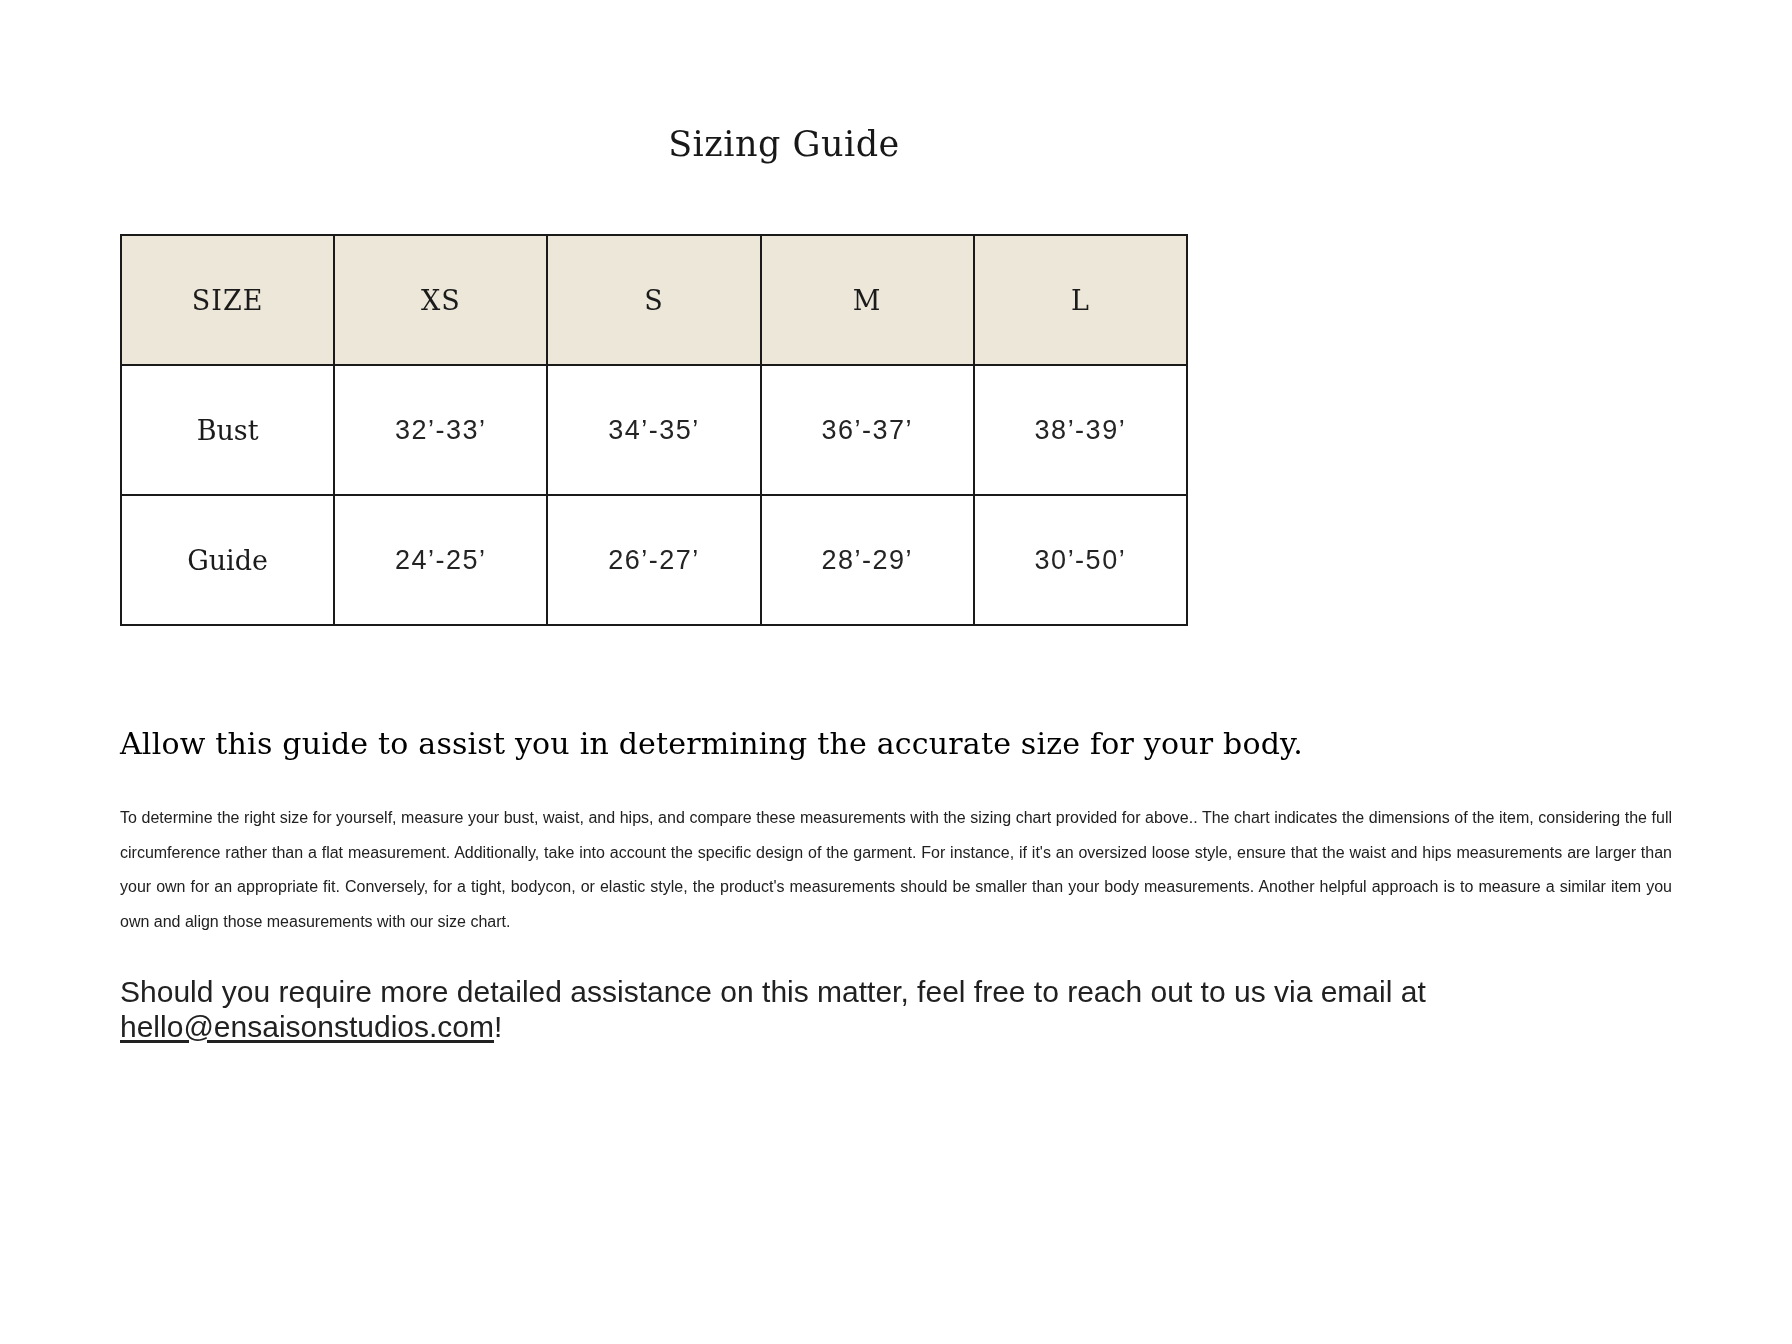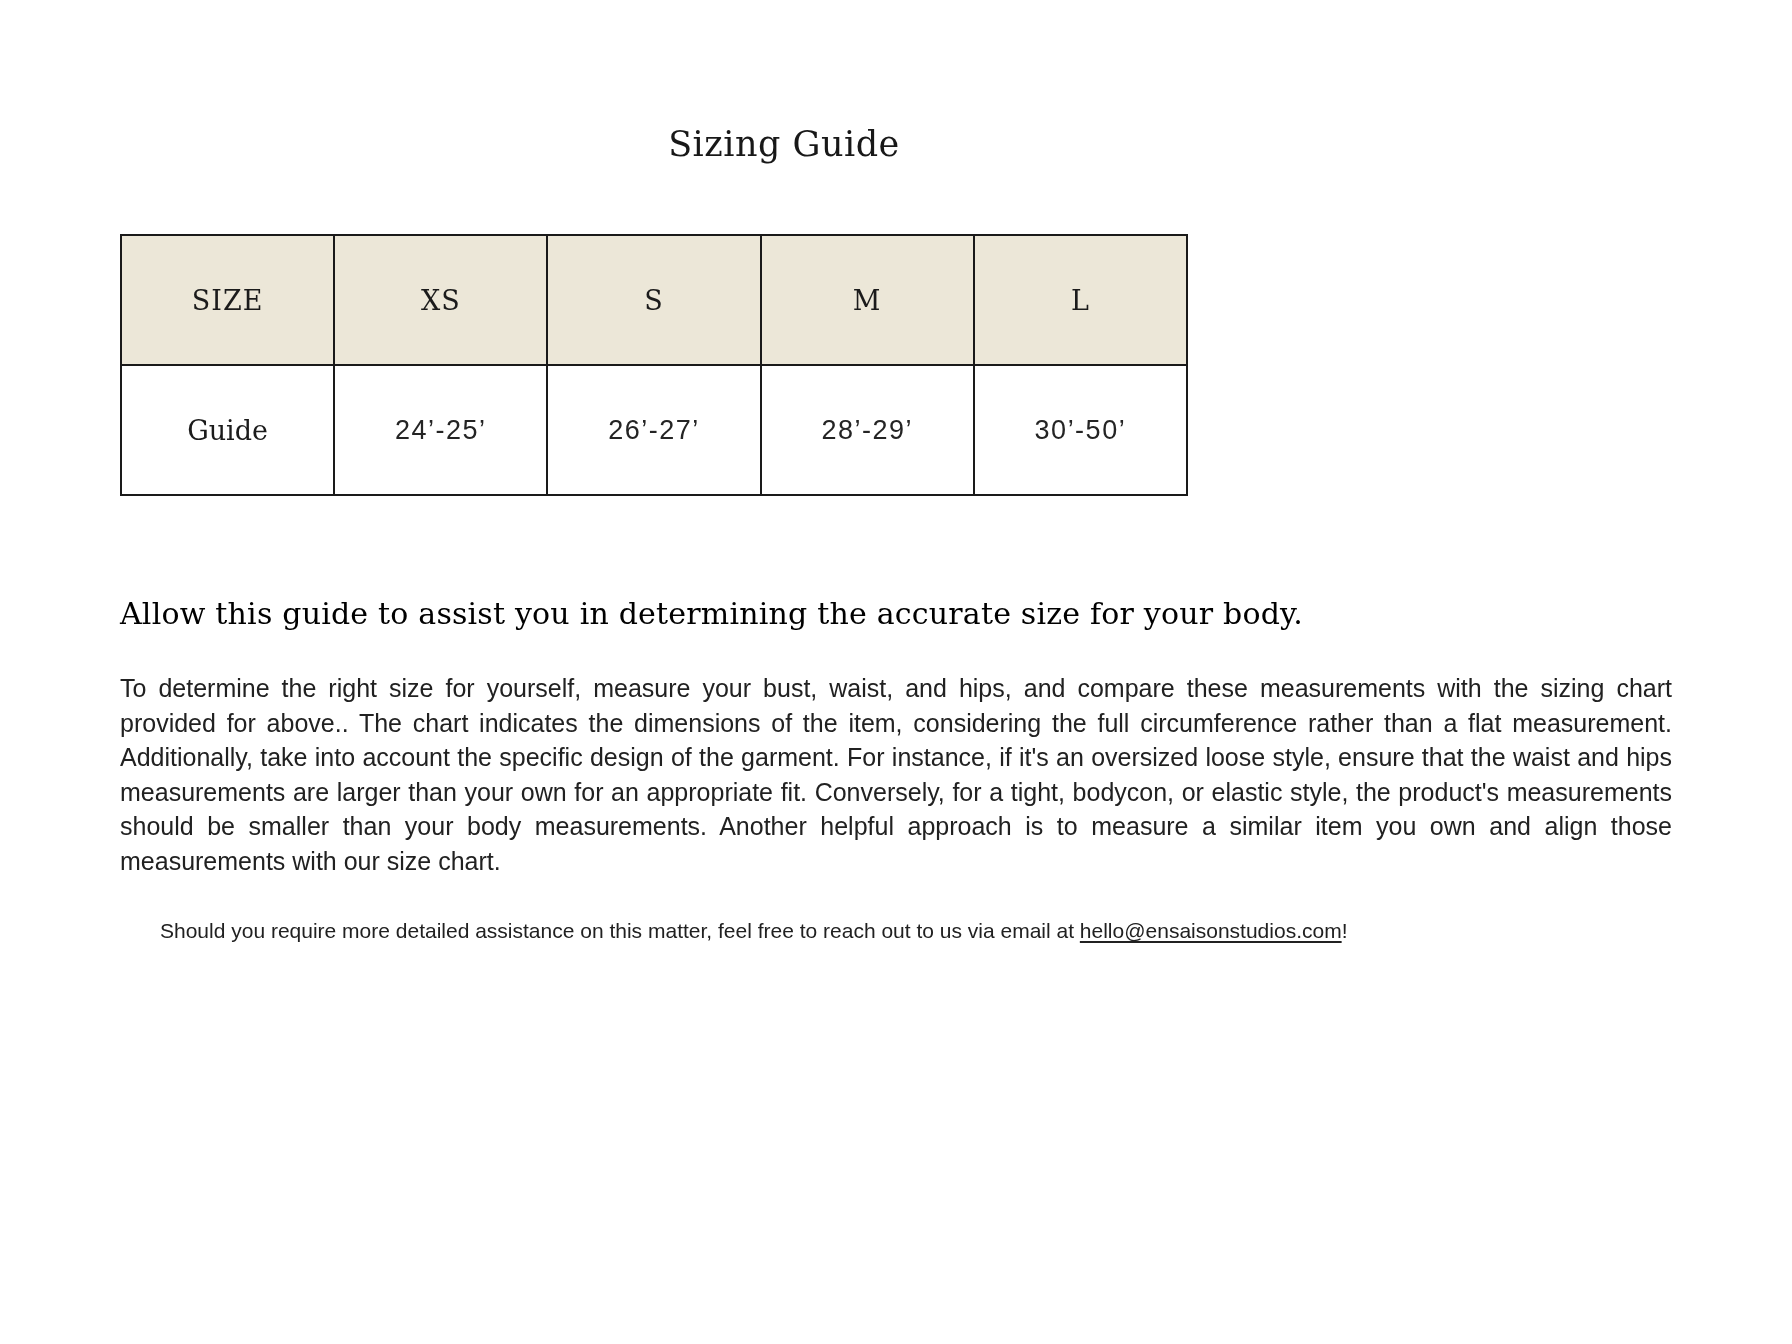--- a/index.html
+++ b/index.html
@@ -110,6 +110,13 @@
     </thead>
     <tbody>
       <tr>
+        <td class="row-label">Bust</td>
+        <td class="cell-value">32’-33’</td>
+        <td class="cell-value">34’-35’</td>
+        <td class="cell-value">36’-37’</td>
+        <td class="cell-value">38’-39’</td>
+      </tr>
+      <tr>
         <td class="row-label">Guide</td>
         <td class="cell-value">24’-25’</td>
         <td class="cell-value">26’-27’</td>

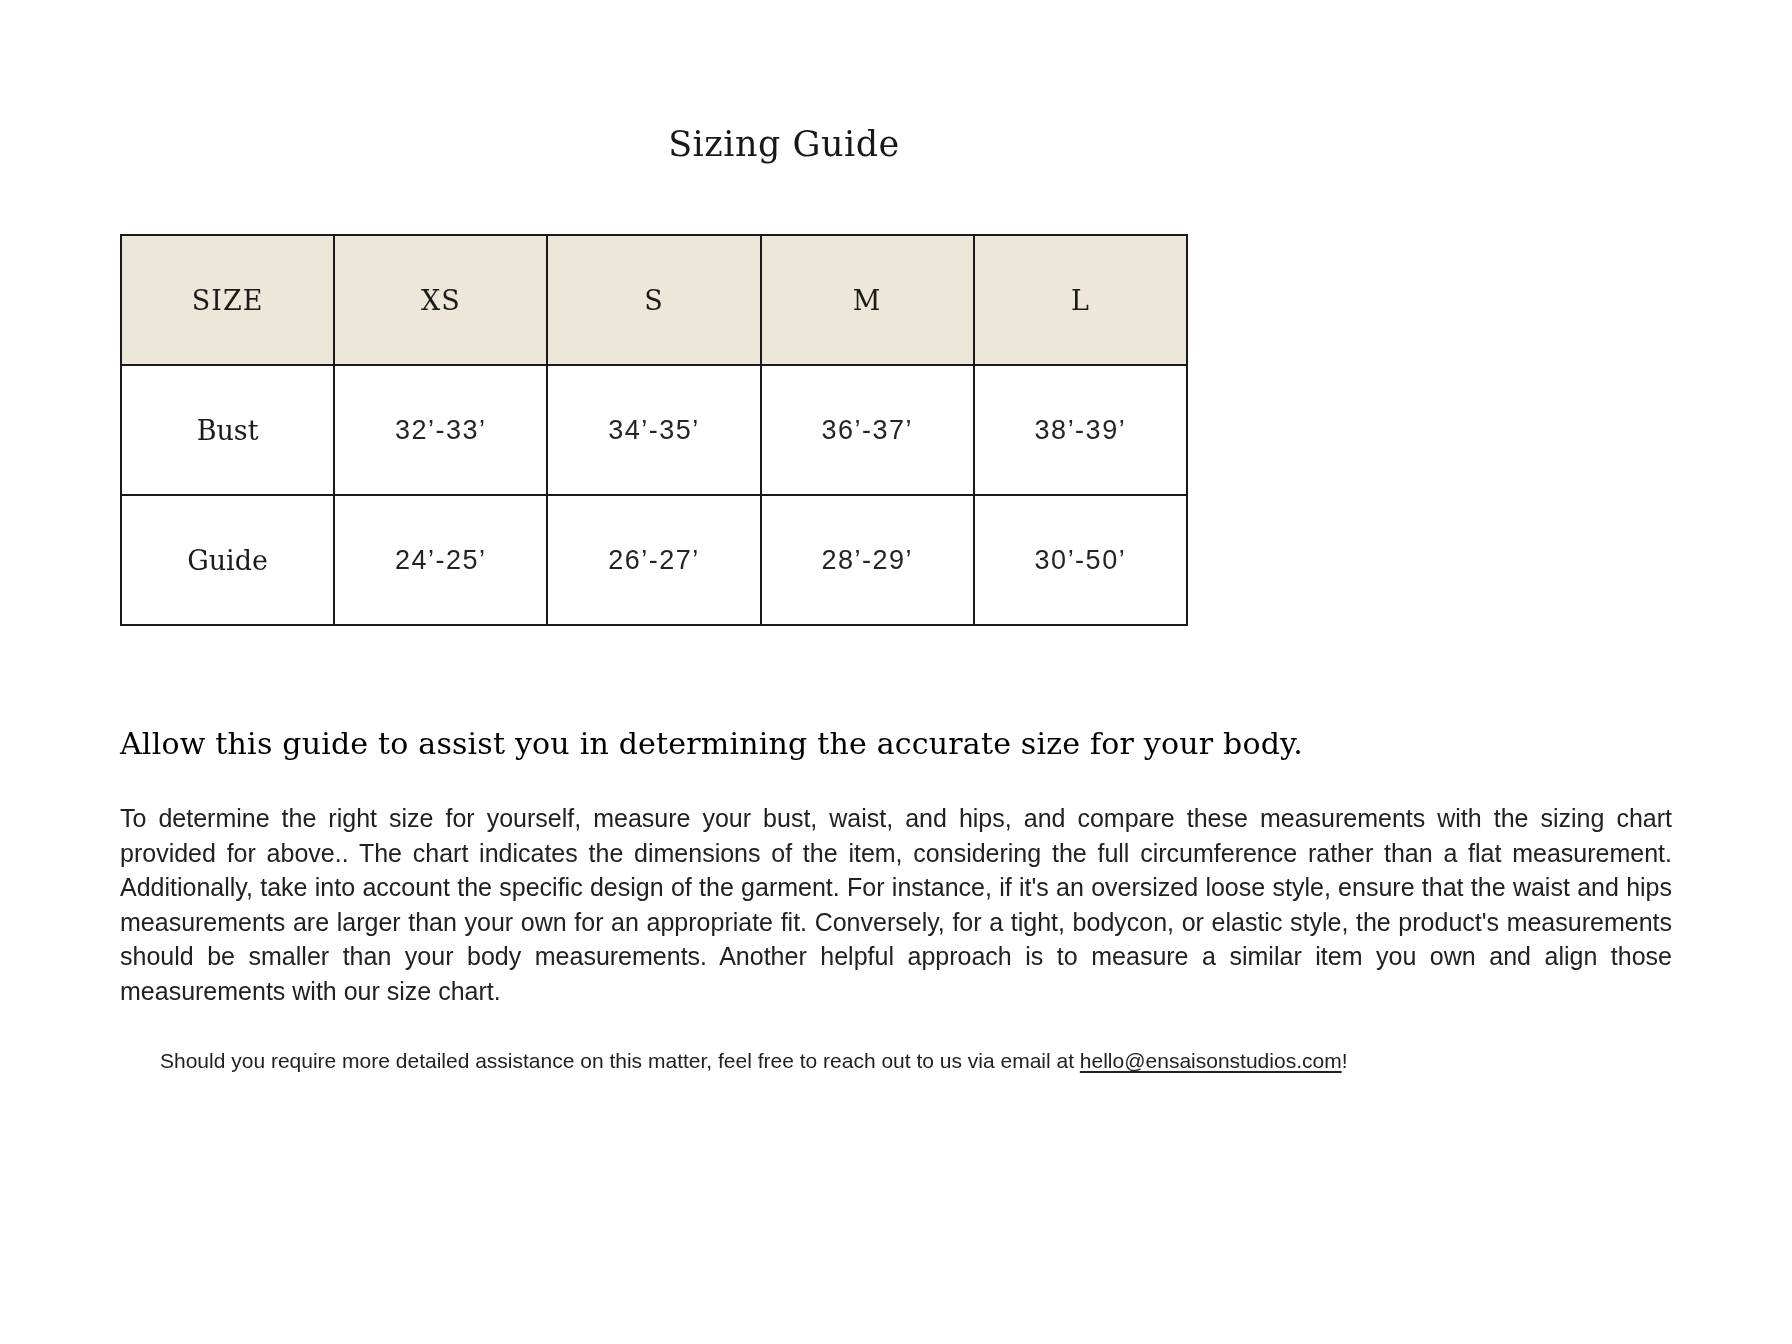--- a/index.html
+++ b/index.html
@@ -71,7 +71,7 @@
   .guide-paragraph {
     margin-top: 40px;
     width: 1552px;
-    font-size: 25px;
+    font-size: 16px;
     line-height: 34.5px;
     text-align: justify;
     color: #212121;

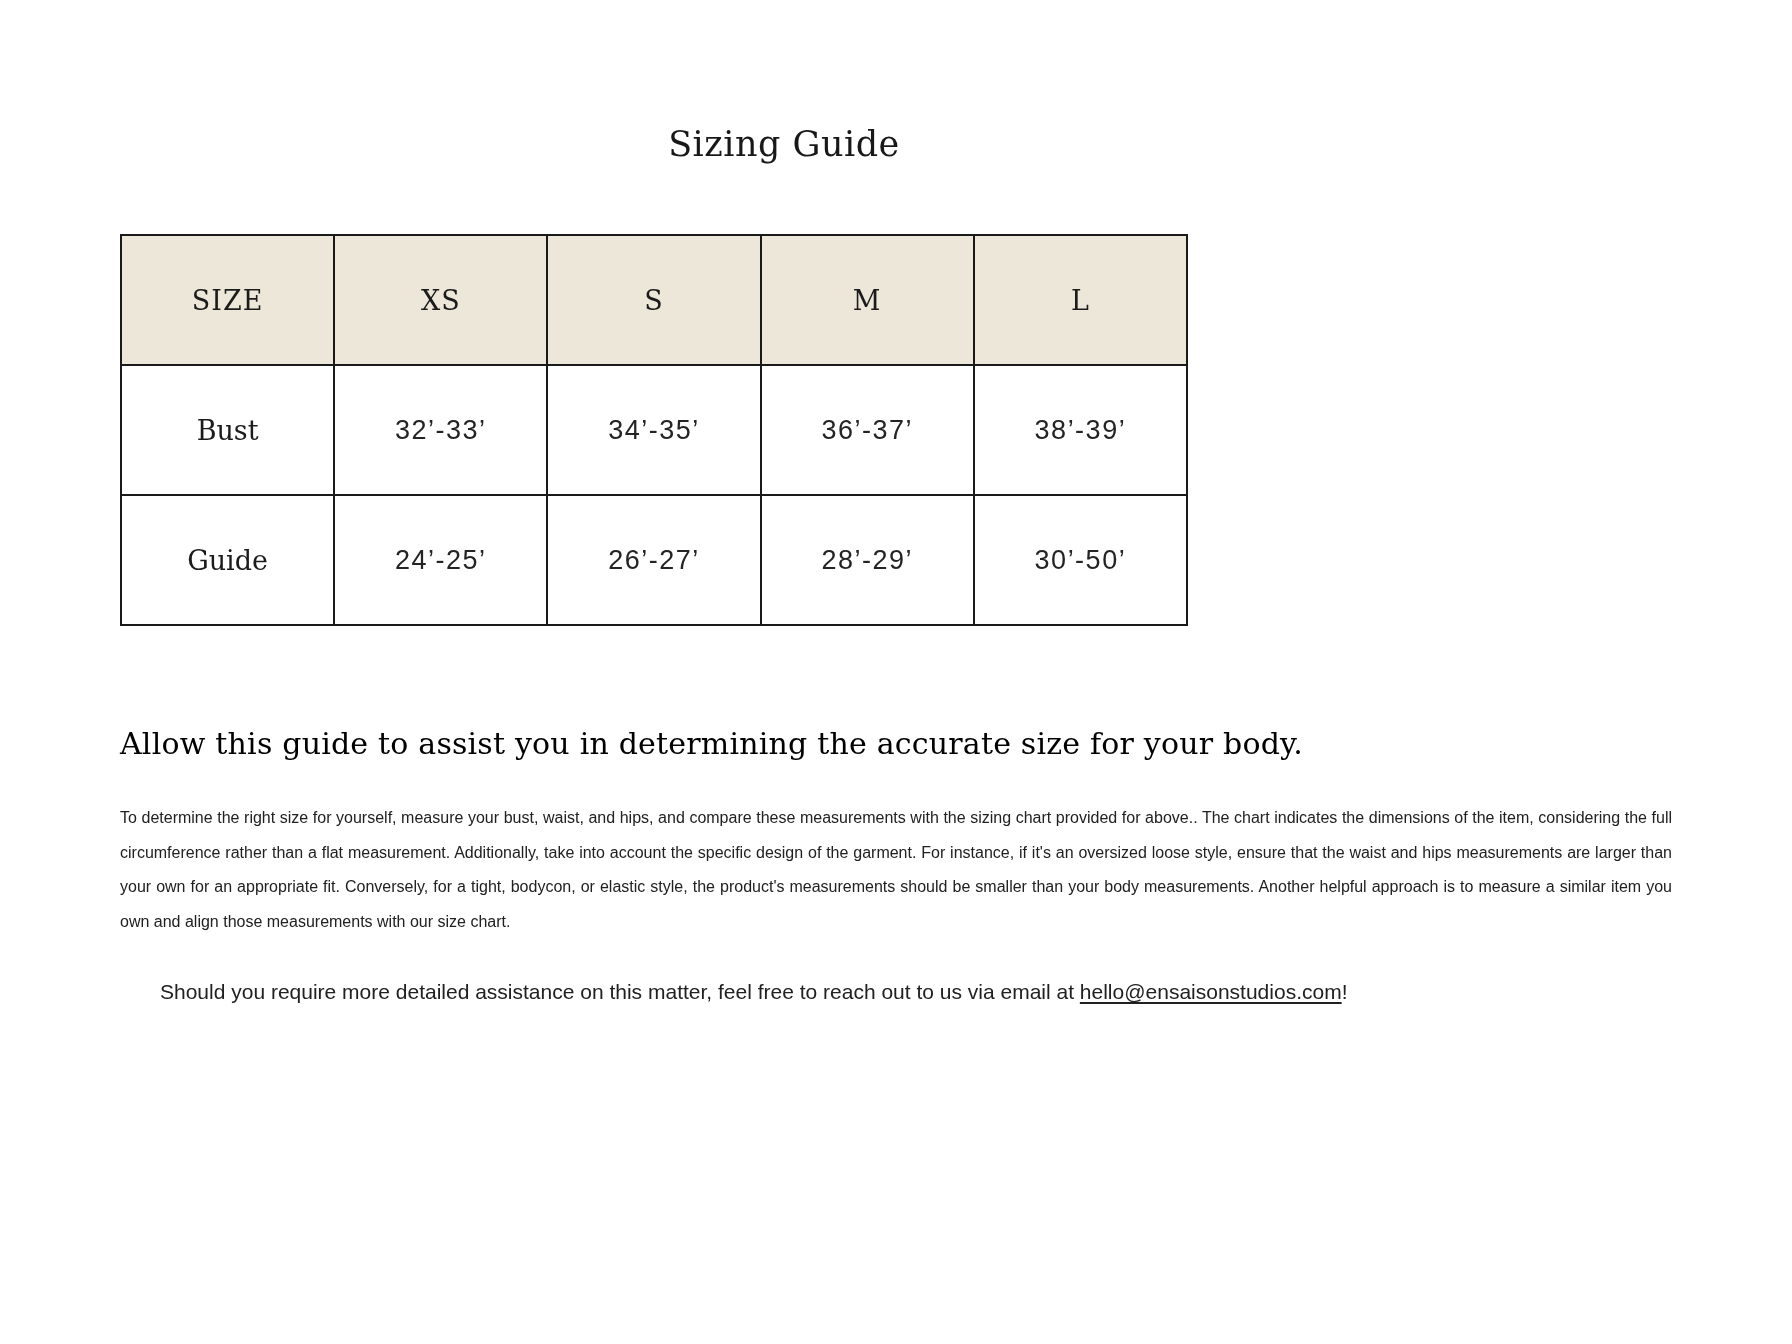--- a/index.html
+++ b/index.html
@@ -79,10 +79,9 @@
   .contact-line {
     margin-top: 36px;
     width: 1552px;
-    font-size: 21px;
+    font-size: 30px;
     line-height: 34.5px;
     color: #212121;
-    margin-left: 40px;
   }
   .email-link {
     color: #212121;

